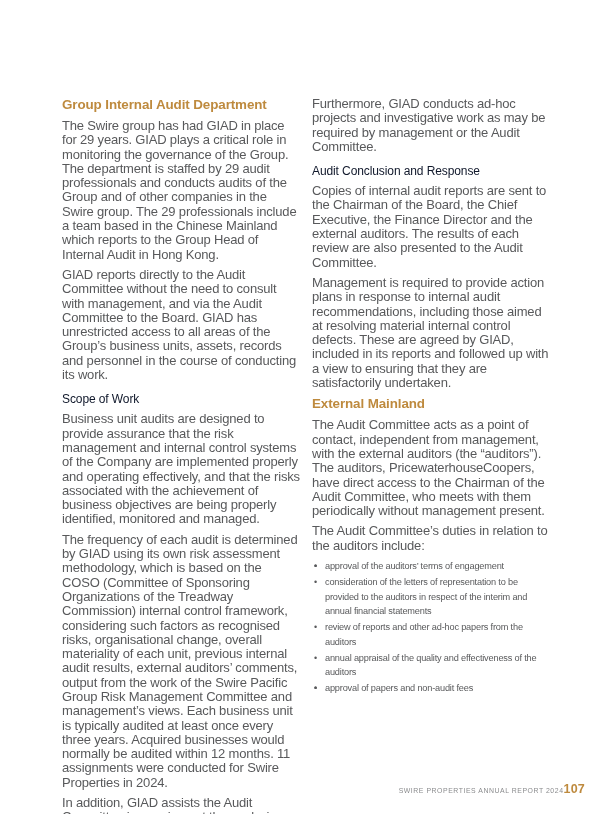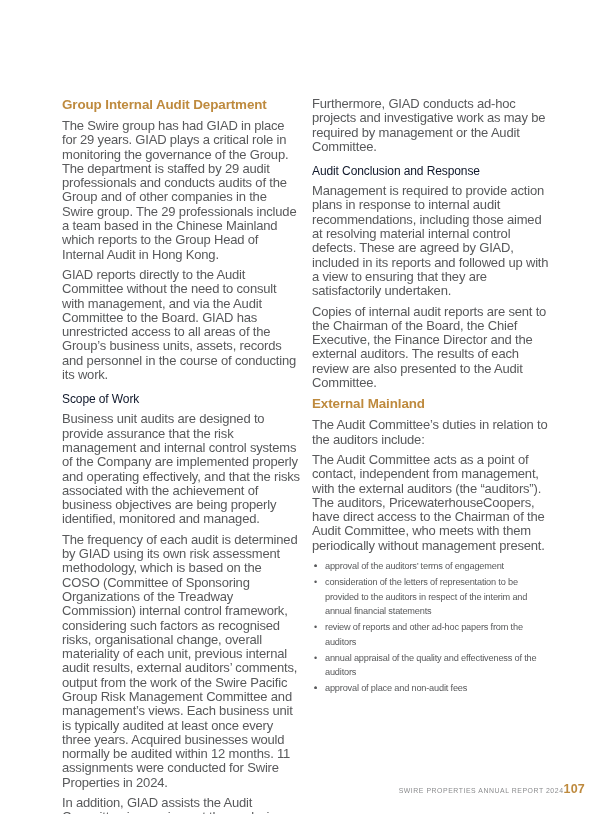--- a/index.html
+++ b/index.html
@@ -107,8 +107,8 @@
     <p>Furthermore, GIAD conducts ad-hoc projects and investigative work as may be required by management or the Audit Committee.</p>
 
     <h3>Audit Conclusion and Response</h3>
+    <p>Copies of internal audit reports are sent to the Chairman of the Board, the Chief Executive, the Finance Director and the external auditors. The results of each review are also presented to the Audit Committee.</p>
     <p>Management is required to provide action plans in response to internal audit recommendations, including those aimed at resolving material internal control defects. These are agreed by GIAD, included in its reports and followed up with a view to ensuring that they are satisfactorily undertaken.</p>
-    <p>Copies of internal audit reports are sent to the Chairman of the Board, the Chief Executive, the Finance Director and the external auditors. The results of each review are also presented to the Audit Committee.</p>
 
     <h2>External Mainland</h2>
     <p>The Audit Committee’s duties in relation to the auditors include:</p>

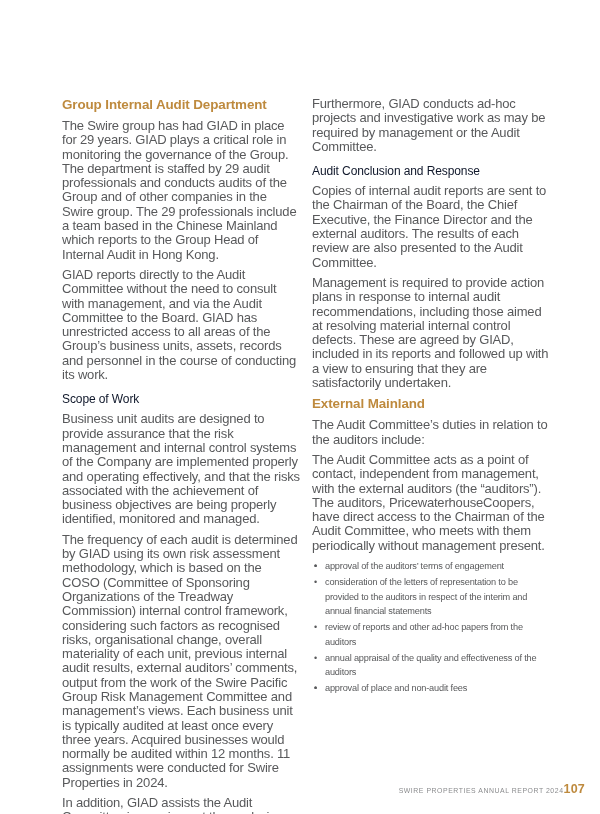--- a/index.html
+++ b/index.html
@@ -111,8 +111,8 @@
     <p>Management is required to provide action plans in response to internal audit recommendations, including those aimed at resolving material internal control defects. These are agreed by GIAD, included in its reports and followed up with a view to ensuring that they are satisfactorily undertaken.</p>
 
     <h2>External Mainland</h2>
+    <p>The Audit Committee acts as a point of contact, independent from management, with the external auditors (the “auditors”). The auditors, PricewaterhouseCoopers, have direct access to the Chairman of the Audit Committee, who meets with them periodically without management present.</p>
     <p>The Audit Committee’s duties in relation to the auditors include:</p>
-    <p>The Audit Committee acts as a point of contact, independent from management, with the external auditors (the “auditors”). The auditors, PricewaterhouseCoopers, have direct access to the Chairman of the Audit Committee, who meets with them periodically without management present.</p>
 
     <ul class="duties">
       <li>

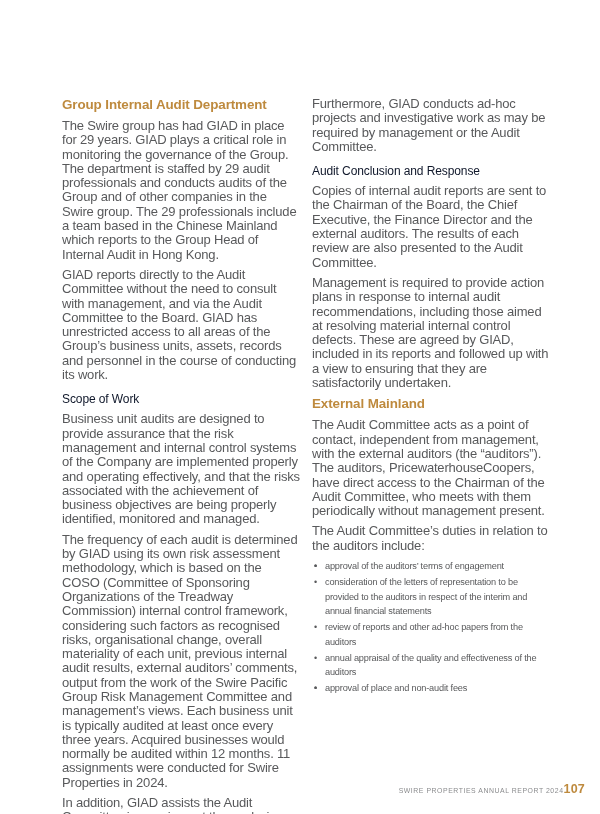--- a/index.html
+++ b/index.html
@@ -139,7 +139,7 @@
       </li>
       <li>
         <span class="bullet-dot">•</span>
-        <span>approval of place and non-audit fees</span>
+        <span>approval of papers and non-audit fees</span>
       </li>
     </ul>
   </div>

